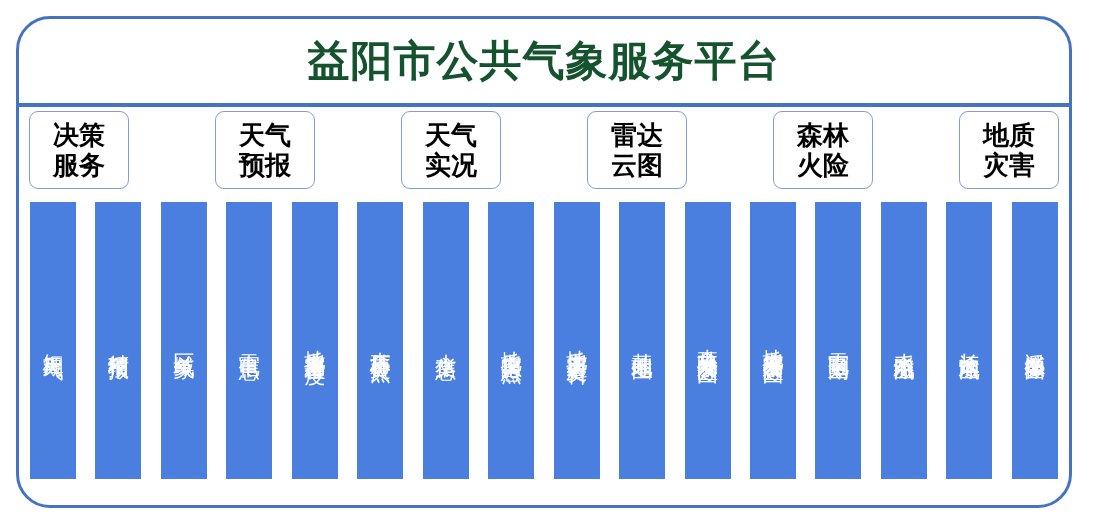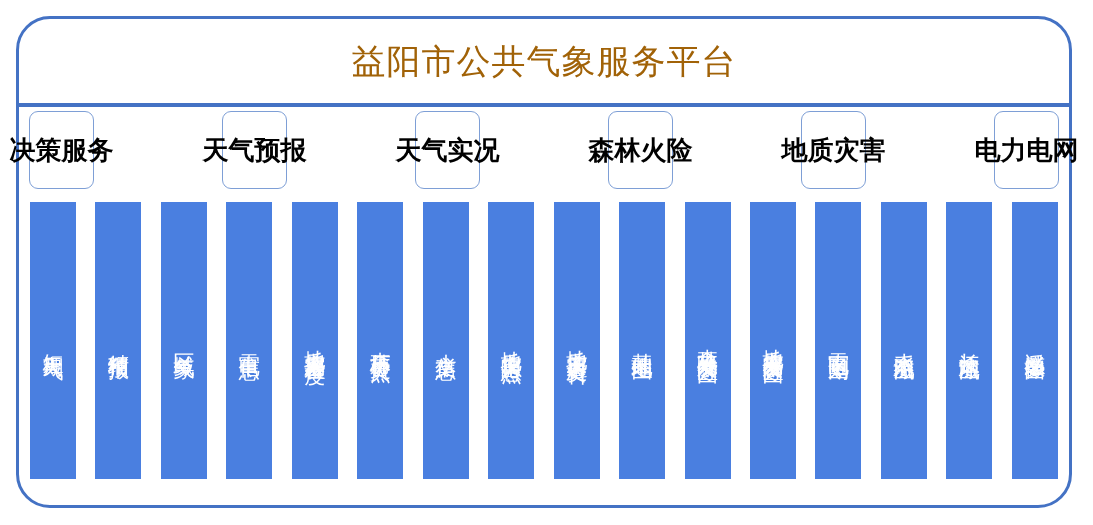--- a/index.html
+++ b/index.html
@@ -39,11 +39,11 @@
     box-sizing: border-box;
   }
   #platform-title {
-    font-size: 34px;
+    font-size: 42px;
     line-height: 1;
-    color: #a16207;
+    color: #14532d;
     letter-spacing: 1px;
-    font-weight: 400;
+    font-weight: 700;
     white-space: nowrap;
   }
 

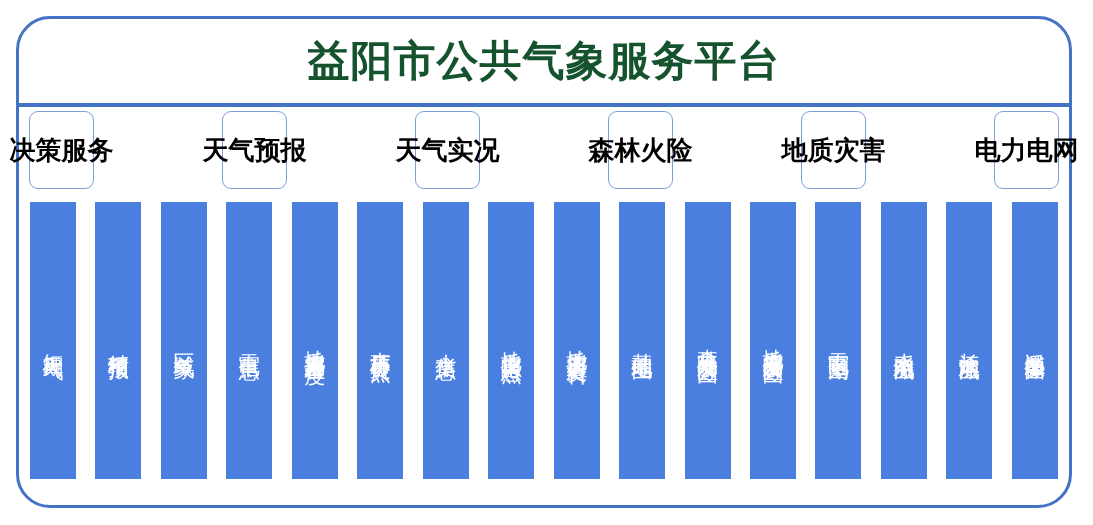--- a/index.html
+++ b/index.html
@@ -71,13 +71,13 @@
   }
   .menu-button {
     flex: 0 0 auto;
-    width: 65px;
+    width: 100px;
     box-sizing: border-box;
     border: 1px solid #7e9fd6;
     border-radius: 9px;
     background: #ffffff;
     display: flex;
-    flex-direction: row;
+    flex-direction: column;
     align-items: center;
     justify-content: center;
     cursor: pointer;

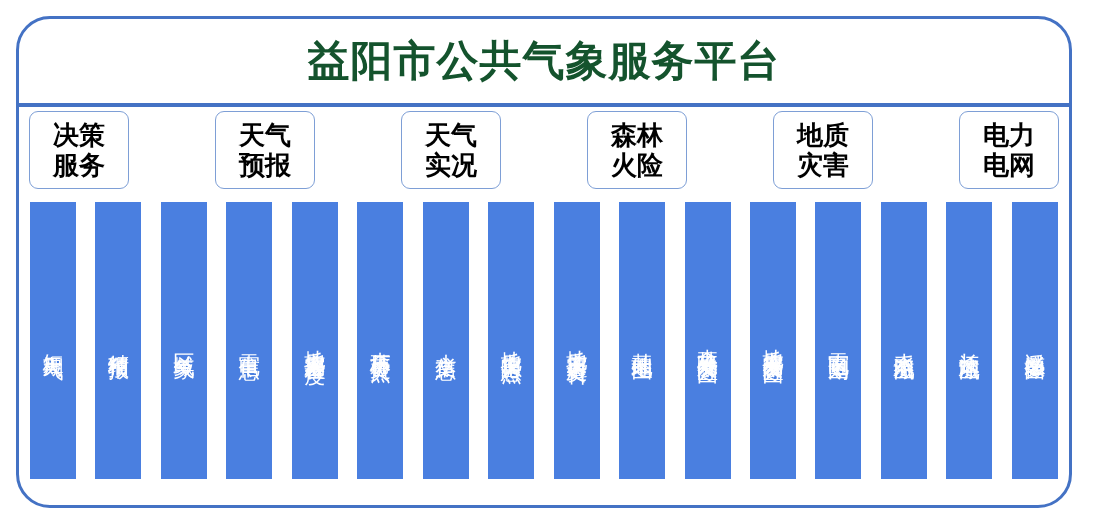--- a/index.html
+++ b/index.html
@@ -149,6 +149,10 @@
         <span class="menu-button-line">实况</span>
       </div>
       <div class="menu-button">
+        <span class="menu-button-line">雷达</span>
+        <span class="menu-button-line">云图</span>
+      </div>
+      <div class="menu-button">
         <span class="menu-button-line">森林</span>
         <span class="menu-button-line">火险</span>
       </div>

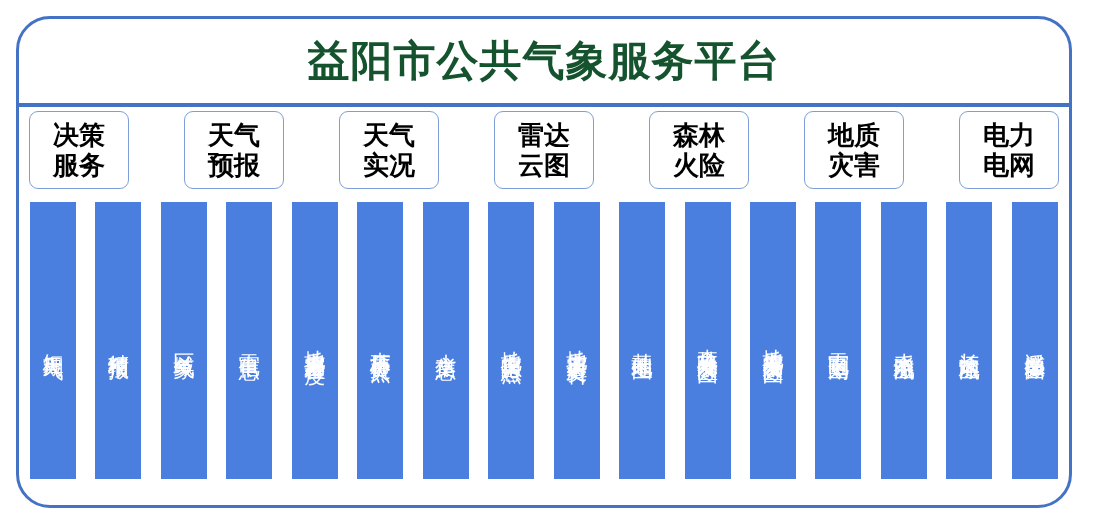--- a/index.html
+++ b/index.html
@@ -160,10 +160,6 @@
         <span class="menu-button-line">地质</span>
         <span class="menu-button-line">灾害</span>
       </div>
-      <div class="menu-button">
-        <span class="menu-button-line">电力</span>
-        <span class="menu-button-line">电网</span>
-      </div>
     </div>
 
   <div id="module-bars">

